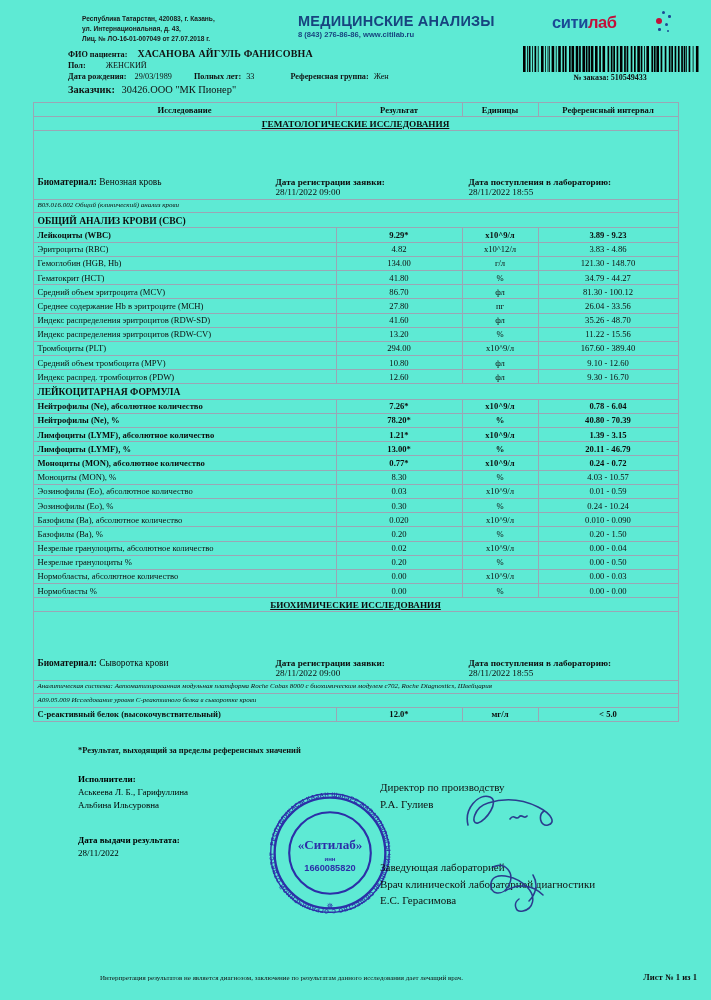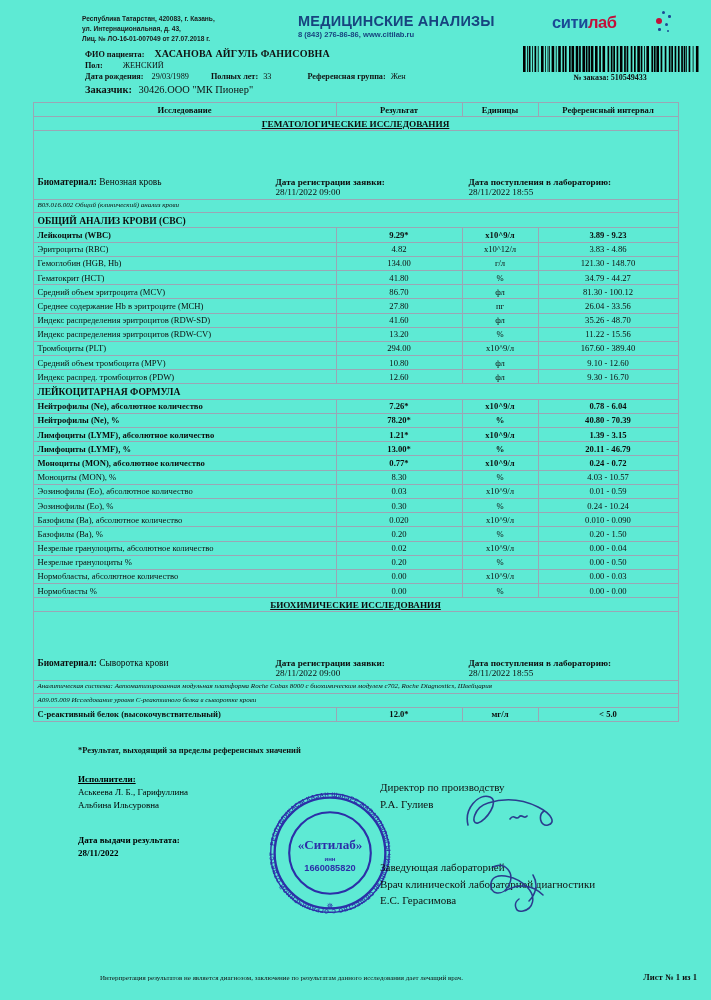--- a/index.html
+++ b/index.html
@@ -52,7 +52,7 @@
   
   .patient {
     position: relative;
-    padding: 0 10px 4px 85px;
+    padding: 0 10px 4px 68px;
     font-size: 8.2px; color: #111;
     height: 54px;
   }

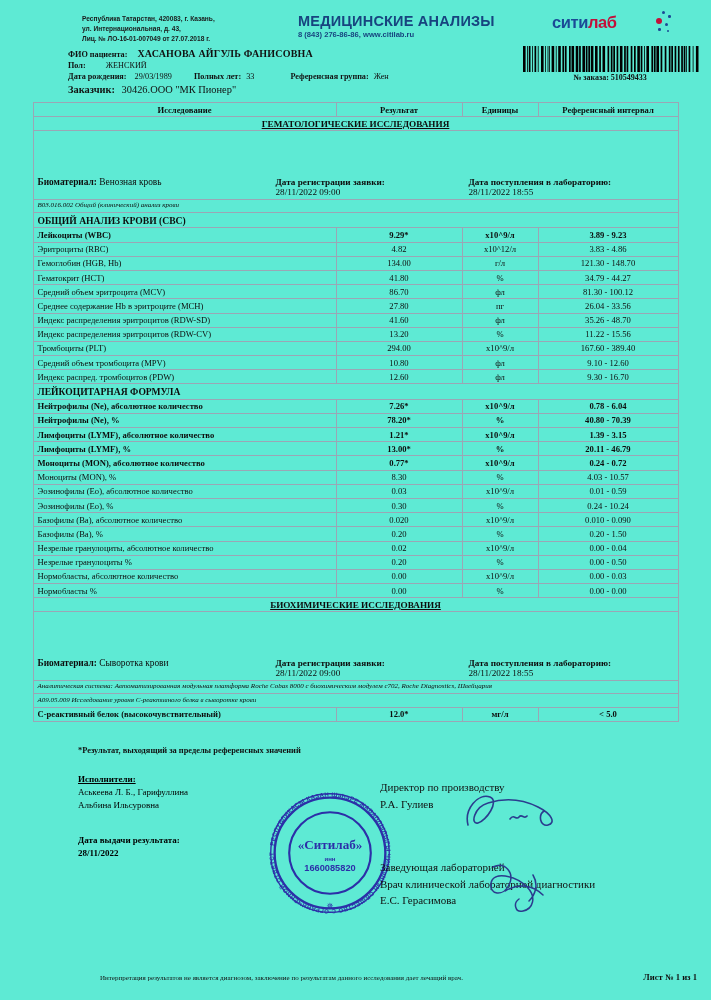--- a/index.html
+++ b/index.html
@@ -123,7 +123,7 @@
   }
   .signblock { position: relative; height: 150px; margin-top: 18px; }
   .sign-left { position: absolute; left: 78px; top: 0; font-size: 9px; line-height: 1.45; }
-  .sign-left .ttl { font-weight: 700; text-decoration: underline; }
+  .sign-left .ttl { font-weight: 700; }
   .sign-left .nm { }
   .sign-left .dt { margin-top: 22px; font-weight: 700; }
   .sign-left .dtv { font-weight: 700; }

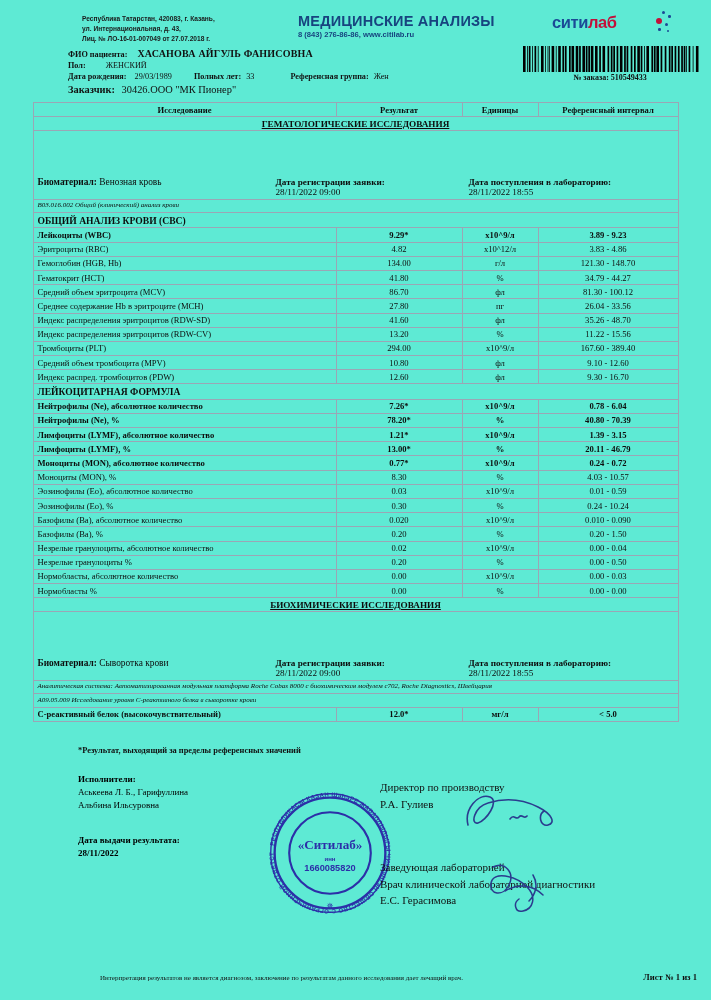--- a/index.html
+++ b/index.html
@@ -126,7 +126,7 @@
   .sign-left .ttl { font-weight: 700; }
   .sign-left .nm { }
   .sign-left .dt { margin-top: 22px; font-weight: 700; }
-  .sign-left .dtv { font-weight: 700; }
+  .sign-left .dtv { font-weight: 400; }
 
   .stamp {
     position: absolute; left: 262px; top: 12px;

